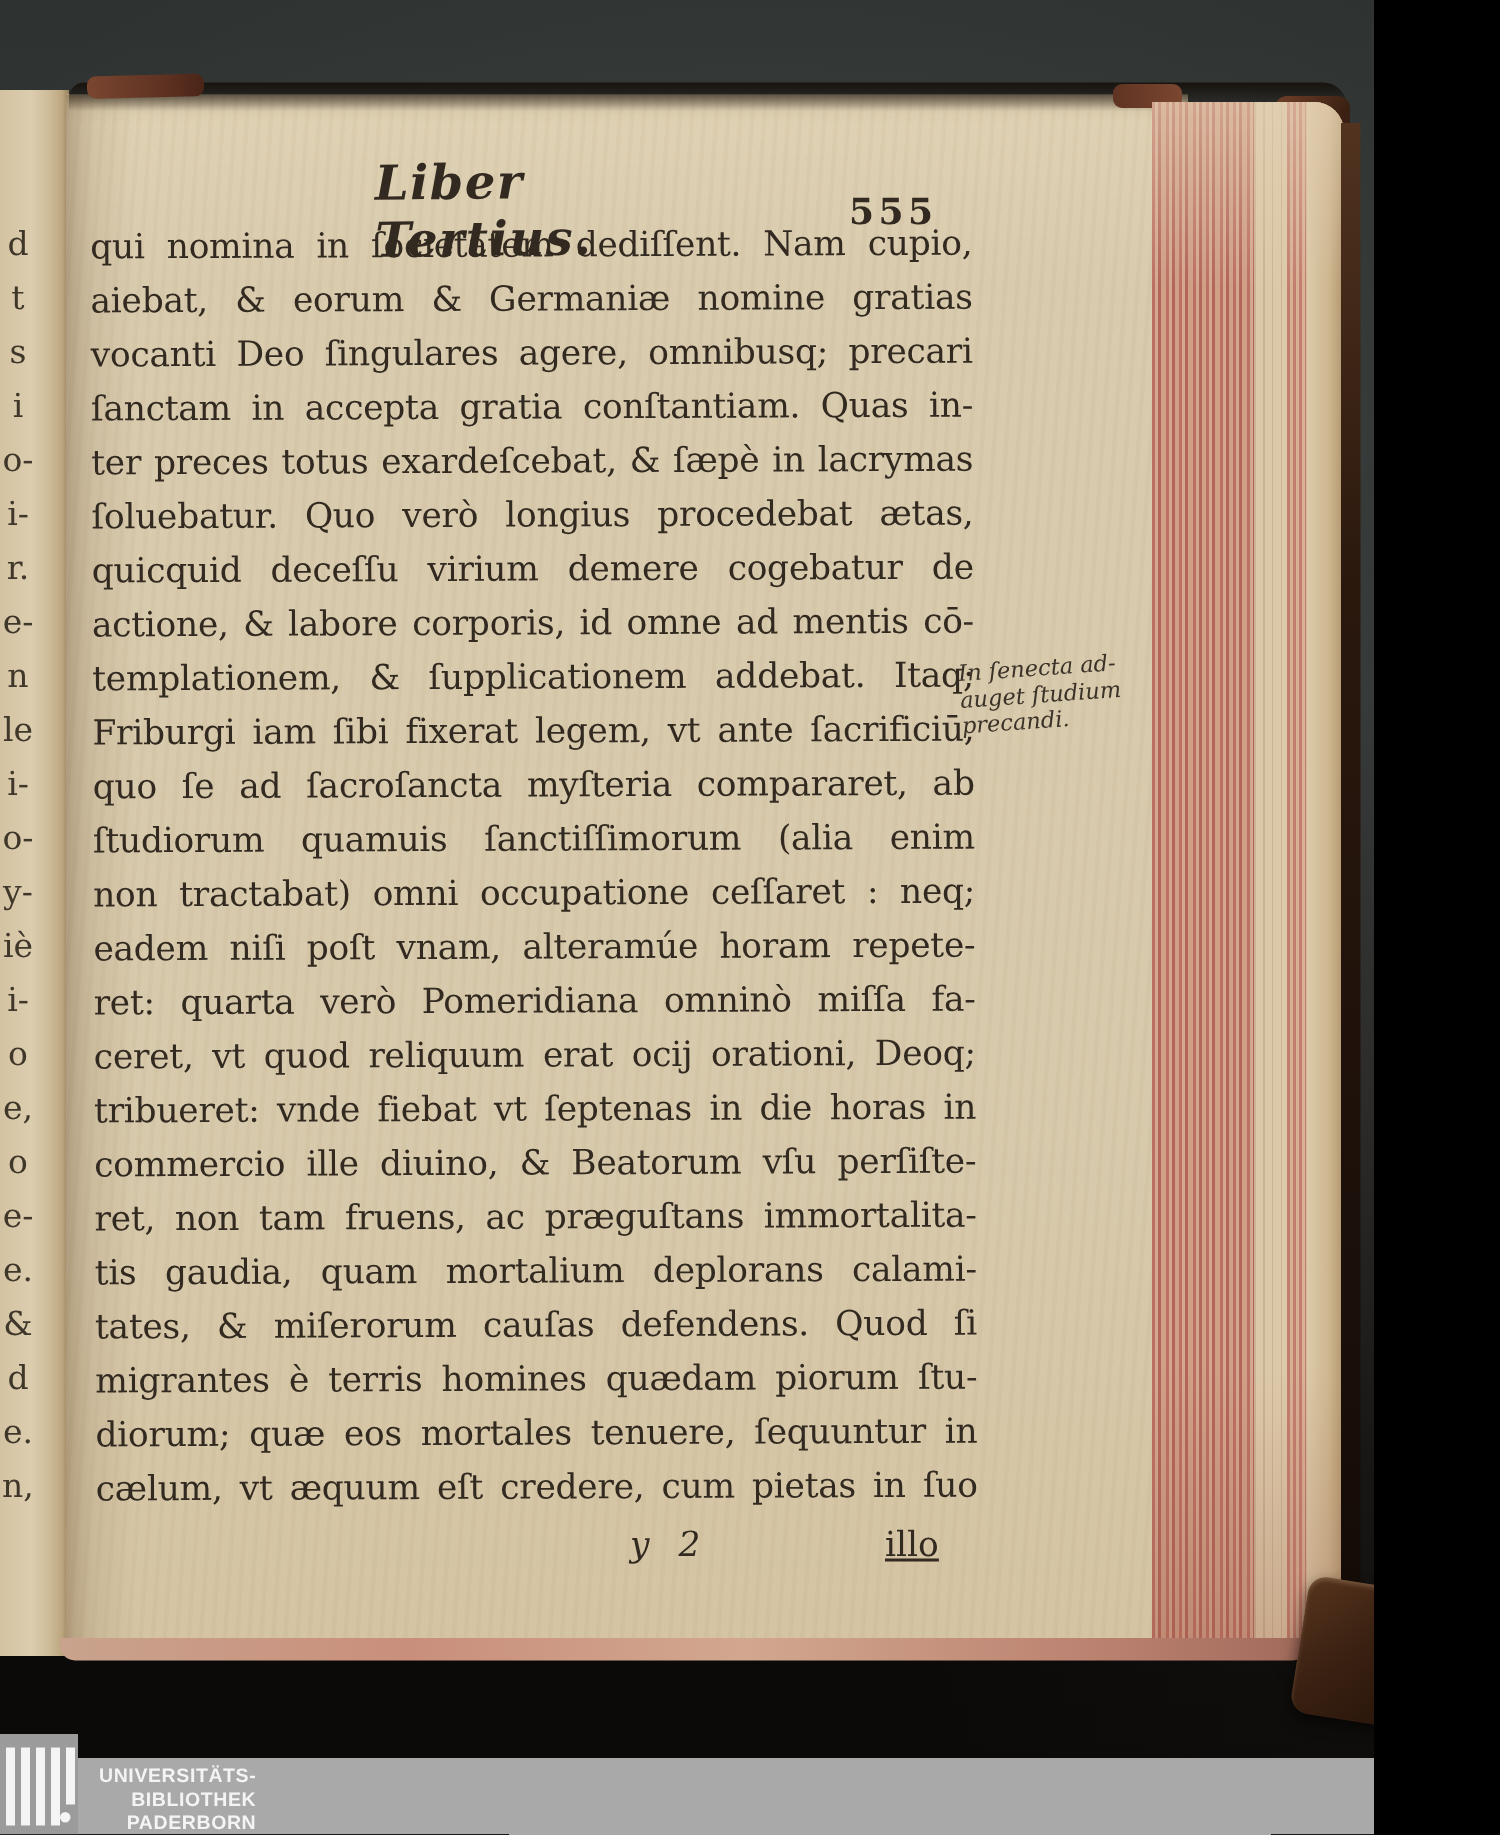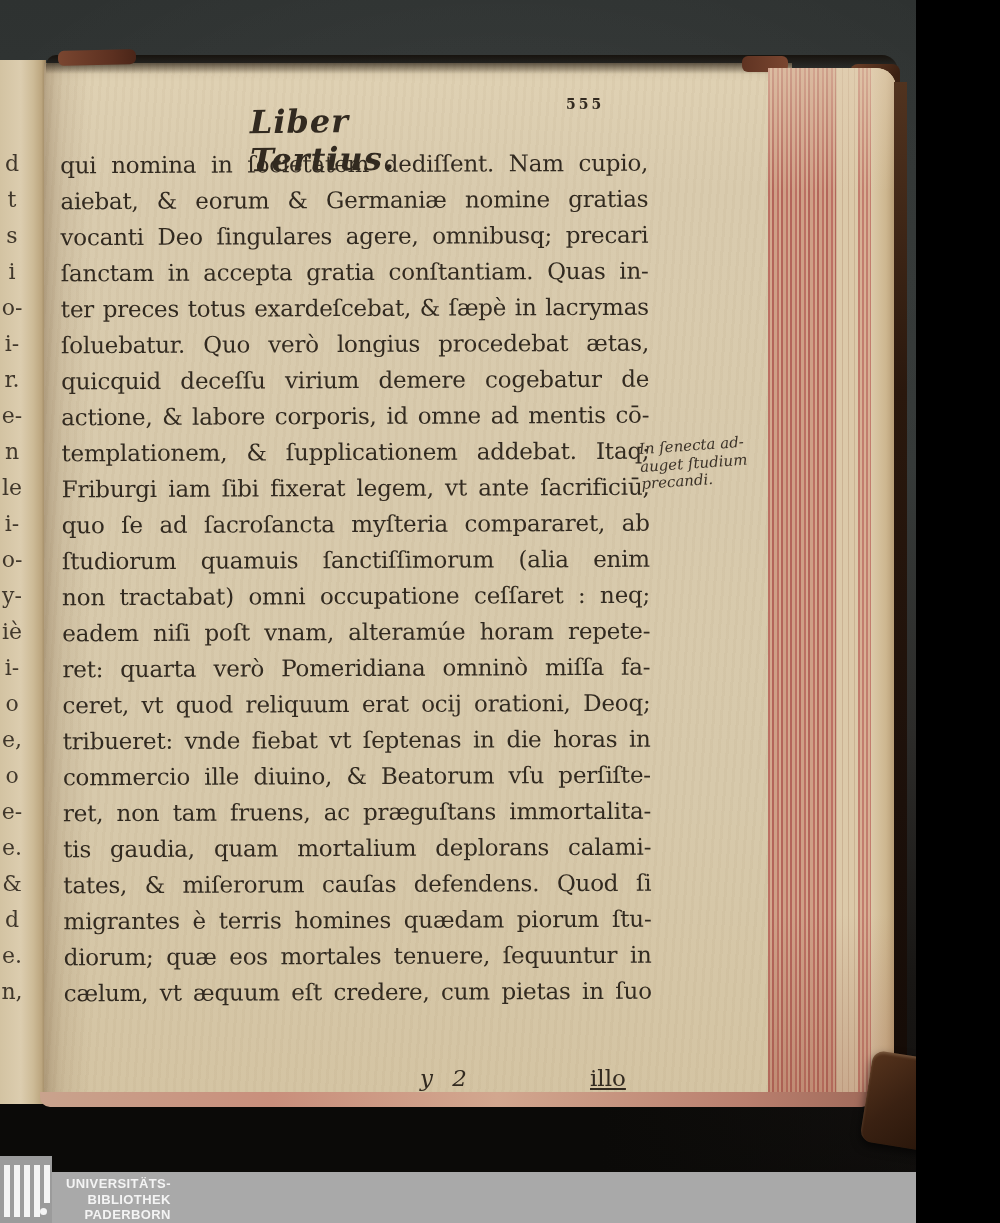--- a/index.html
+++ b/index.html
@@ -57,7 +57,7 @@
   .ink { color:#322a20; }
   .header-title { position:absolute; left:250px; top:102px; width:220px; font-size:32px; font-style:italic;
     font-weight:bold; letter-spacing:1px; transform:rotate(-0.6deg); }
-  .page-num { position:absolute; left:566px; top:96px; font-size:14px; font-weight:bold; letter-spacing:3px; }
+  .page-num { position:absolute; left:566px; top:126px; font-size:24px; font-weight:bold; letter-spacing:3px; }
   .body-block { position:absolute; left:62px; top:146px; width:588px; transform:rotate(-0.25deg); }
   .bline { height:36px; line-height:36px; font-size:23px; letter-spacing:-0.2px;
     text-align:justify; text-align-last:justify; white-space:nowrap; overflow:visible; }

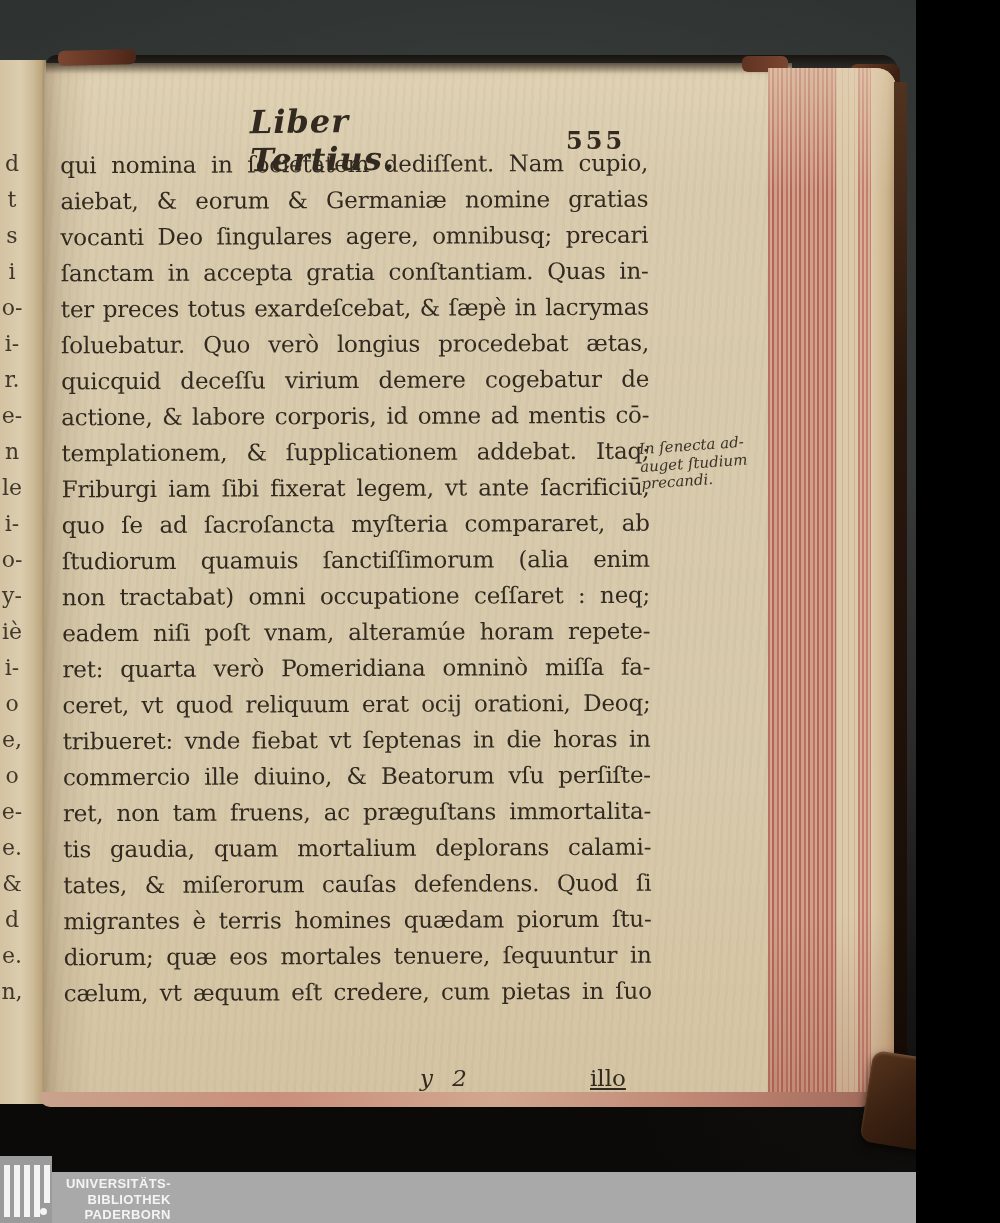--- a/index.html
+++ b/index.html
@@ -61,7 +61,7 @@
   .body-block { position:absolute; left:62px; top:146px; width:588px; transform:rotate(-0.25deg); }
   .bline { height:36px; line-height:36px; font-size:23px; letter-spacing:-0.2px;
     text-align:justify; text-align-last:justify; white-space:nowrap; overflow:visible; }
-  .sig-row { position:absolute; left:62px; top:1012px; width:588px; height:36px; line-height:36px; font-size:23px;margin-top:48px; }
+  .sig-row { position:absolute; left:62px; top:1012px; width:588px; height:36px; line-height:36px; font-size:23px; }
   .sig-mark { position:absolute; left:358px; font-style:italic; letter-spacing:6px; }
   .catchword { position:absolute; left:528px;text-decoration:underline; }
   .margin-note { position:absolute; left:640px; top:437px; width:116px; transform:rotate(-4deg);

